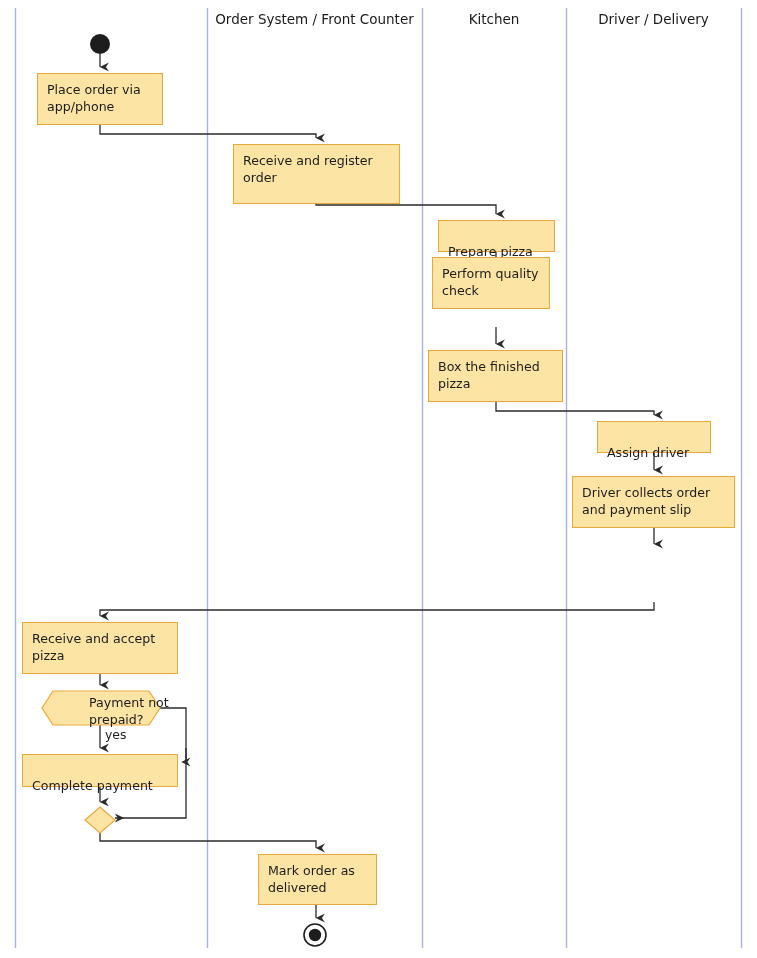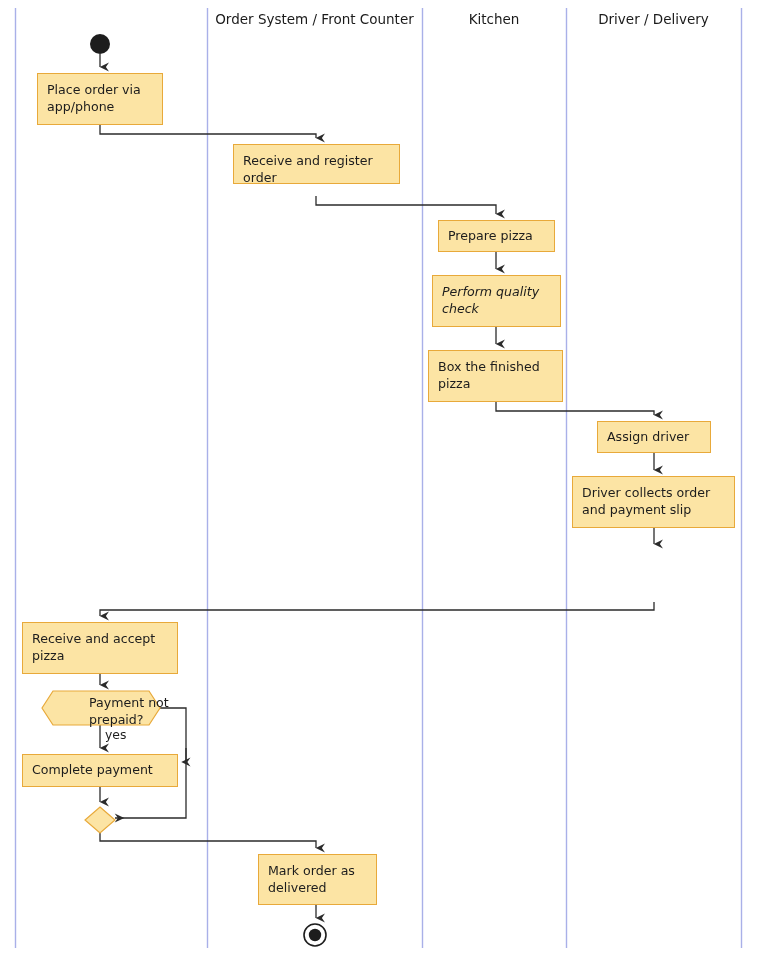--- a/index.html
+++ b/index.html
@@ -158,7 +158,7 @@
 
   <div class="activity-node" style="left:37px; top:73px; width:126px; height:52px;">Place order via app/phone</div>
 
-  <div class="activity-node" style="left:233px; top:144px; width:167px; height:40px;padding-left:9px;">Receive and register order</div>
+  <div class="activity-node" style="left:233px; top:144px; width:167px; height:60px;padding-left:9px;">Receive and register order</div>
 
   <div class="activity-node onelinecenter" style="left:438px; top:220px; width:117px; height:32px;">Prepare pizza</div>
 

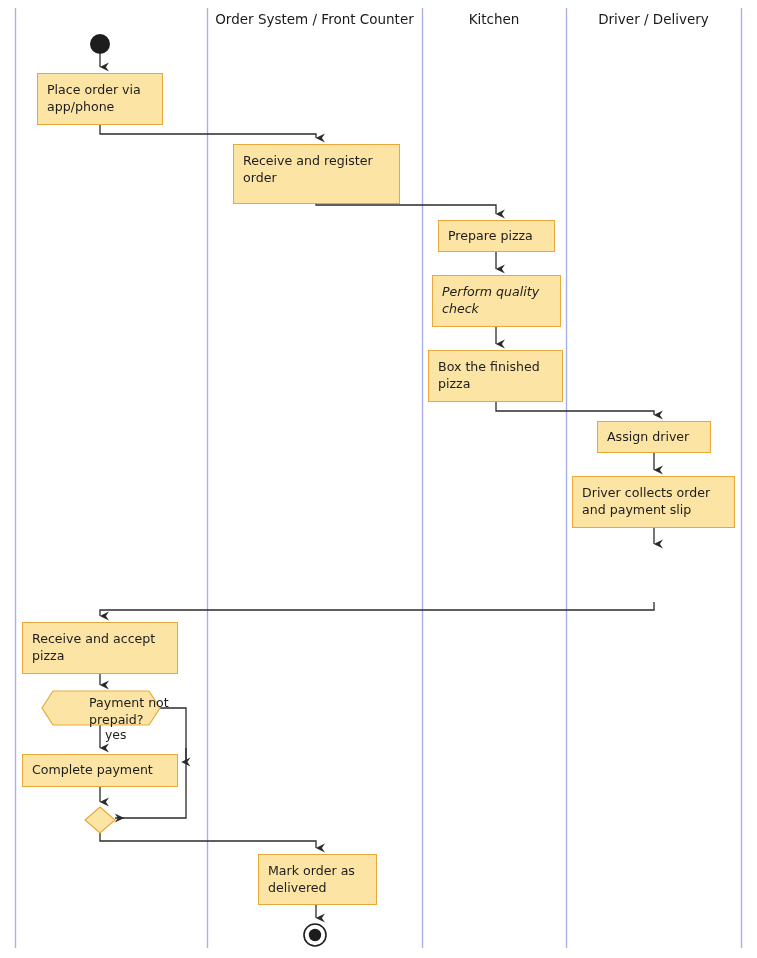--- a/index.html
+++ b/index.html
@@ -47,7 +47,7 @@
     display: block;
   }
   .activity-node.onelinecenter {
-    padding-top: 6px;
+    padding-top: 22px;
   }
   .decision-node {
     position: absolute;

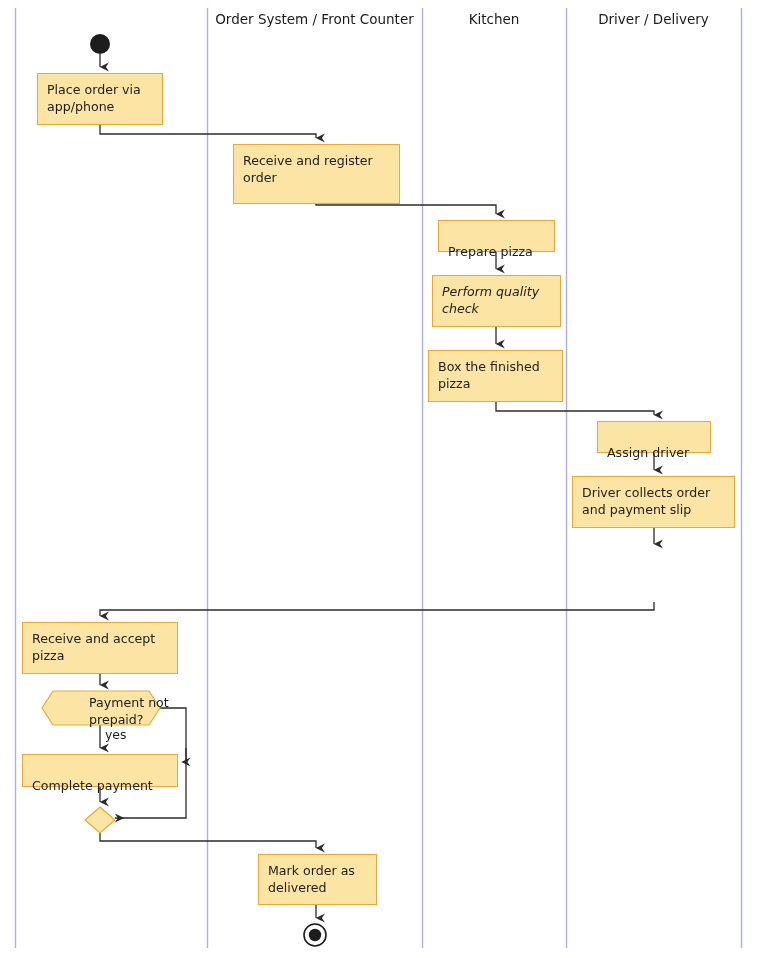--- a/index.html
+++ b/index.html
@@ -162,7 +162,7 @@
 
   <div class="activity-node onelinecenter" style="left:438px; top:220px; width:117px; height:32px;">Prepare pizza</div>
 
-  <div class="activity-node" style="left:432px; top:275px; width:129px; height:52px;font-style:italic;">Perform quality check</div>
+  <div class="activity-node" style="left:432px; top:257px; width:118px; height:52px;">Perform quality check</div>
 
   <div class="activity-node" style="left:428px; top:350px; width:135px; height:52px;">Box the finished pizza</div>
 

